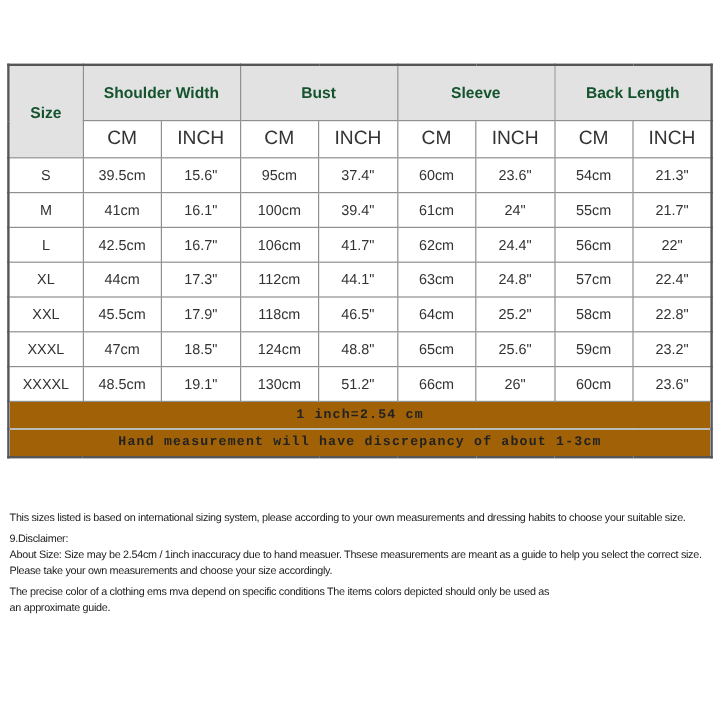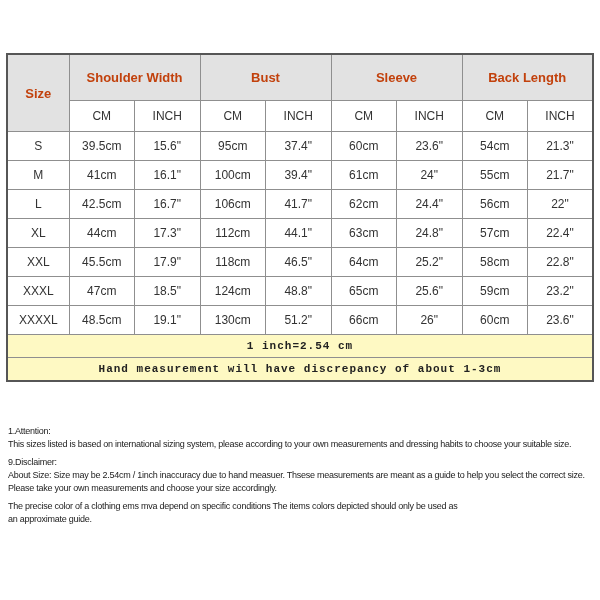--- a/index.html
+++ b/index.html
@@ -40,7 +40,7 @@
     background: #e2e2e2;
     font-size: 13px;
     font-weight: bold;
-    color: #c2410c;
+    color: #14532d;
     height: 45px;
   }
   .unit-row td {

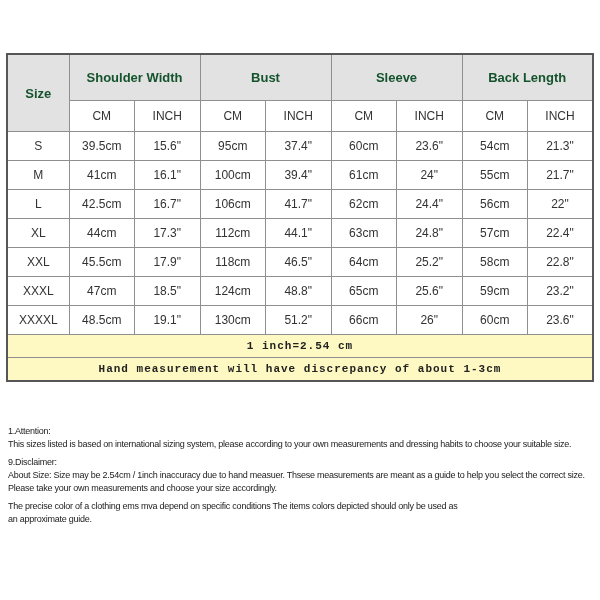--- a/index.html
+++ b/index.html
@@ -45,7 +45,7 @@
   }
   .unit-row td {
     height: 30px;
-    font-size: 12px;
+    font-size: 16px;
     background: #ffffff;
   }
   tbody.data td {

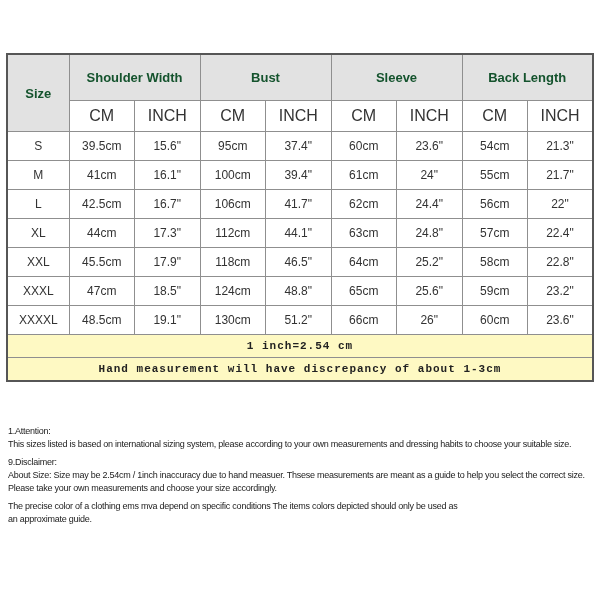--- a/index.html
+++ b/index.html
@@ -60,7 +60,7 @@
     font-size: 11px;
     letter-spacing: 1px;
     color: #222222;
-    background: #fef9c3;
+    background: #a16207;
   }
   .notes {
     position: absolute;

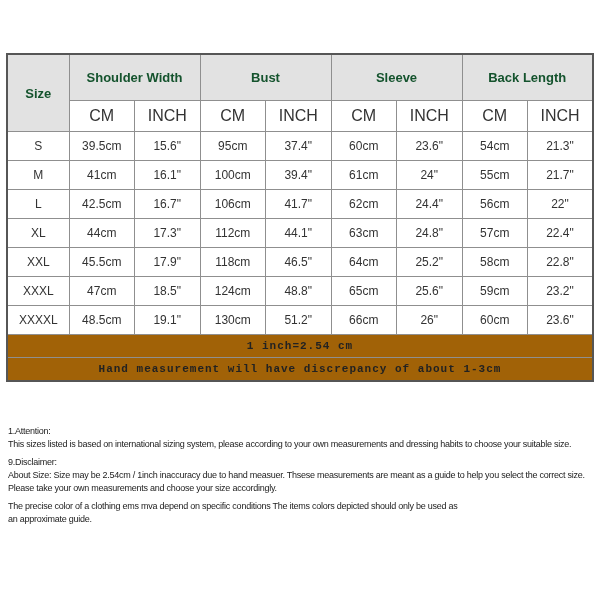--- a/index.html
+++ b/index.html
@@ -203,7 +203,6 @@
 
   <div class="notes">
     <div class="note">
-      <div class="note-title">1.Attention:</div>
       <div class="note-body">This sizes listed is based on international sizing system, please according to your own measurements and dressing habits to choose your suitable size.</div>
     </div>
     <div class="note">

